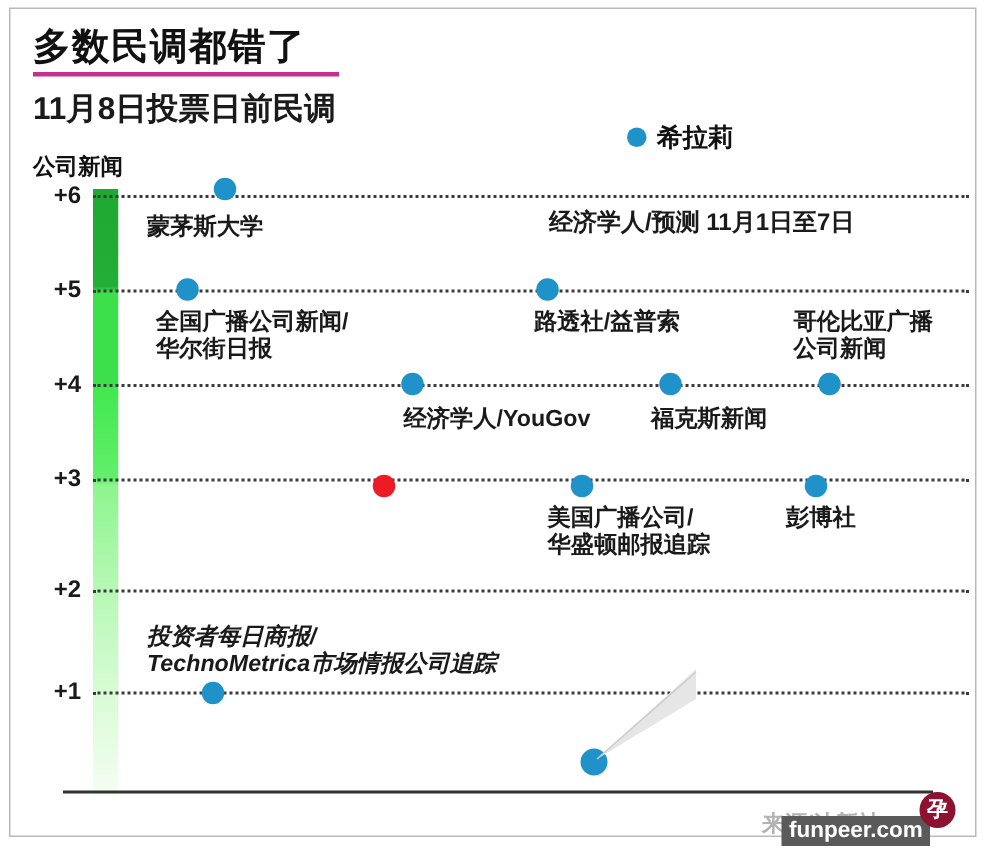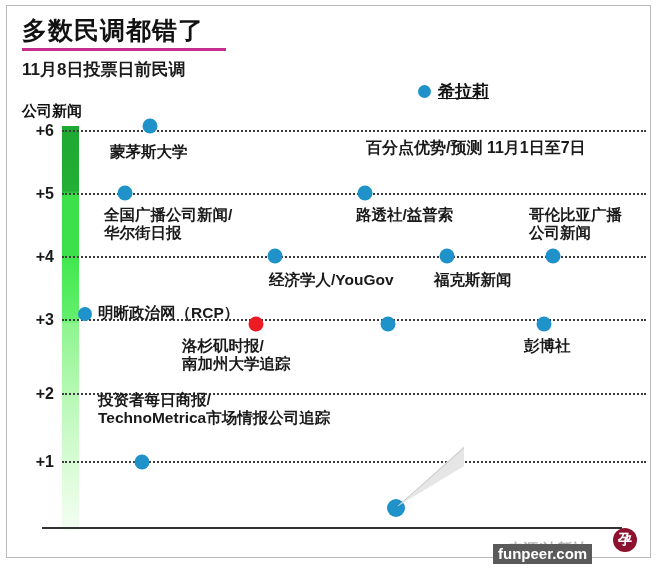--- a/index.html
+++ b/index.html
@@ -36,7 +36,7 @@
   }
   #subtitle{
     position:absolute;left:22px;top:58px;
-    font-size:17px;font-weight:bold;color:#1a1a1a;
+    font-size:21px;font-weight:bold;color:#1a1a1a;
     white-space:nowrap;
   }
   

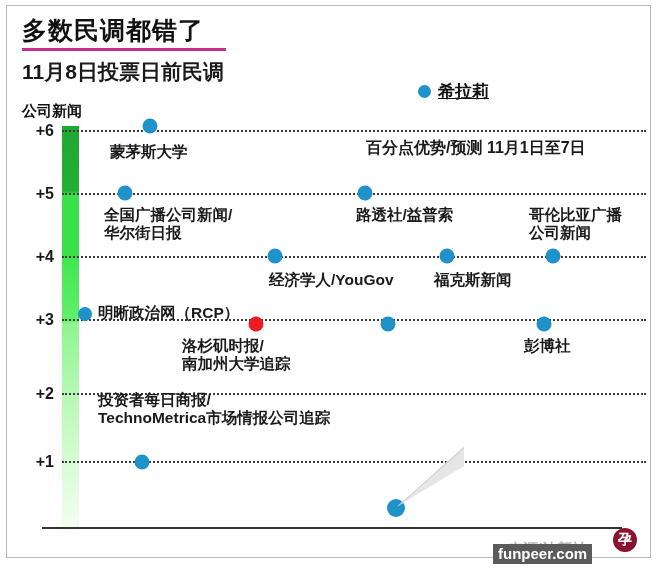--- a/index.html
+++ b/index.html
@@ -46,7 +46,7 @@
   }
   .lg-item{display:flex;align-items:center;gap:7px;}
   .lg-dot{width:13px;height:13px;border-radius:50%;display:block;}
-  .lg-text{font-size:17px;font-weight:bold;color:#111;white-space:nowrap;text-decoration:underline;}
+  .lg-text{font-size:17px;font-weight:bold;color:#111;white-space:nowrap;}
   
   #axis-caption{
     position:absolute;left:22px;top:102px;

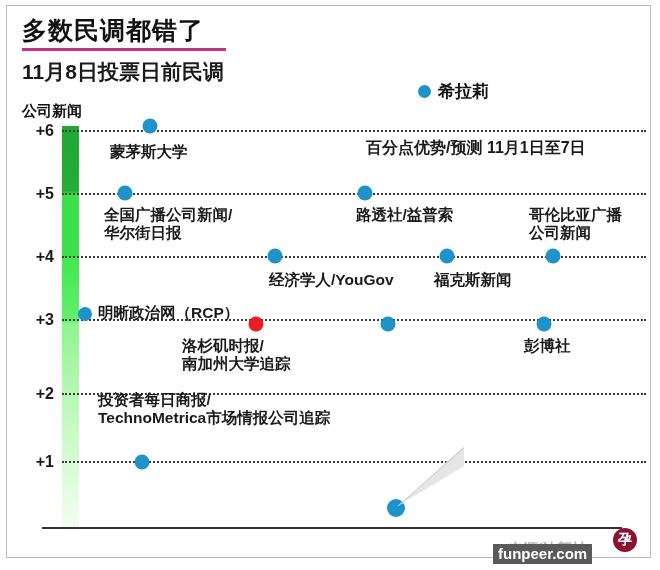--- a/index.html
+++ b/index.html
@@ -214,7 +214,7 @@
   <div class="dot clinton" style="left:142px;top:462px;"></div>
   <div class="dot clinton" style="left:396px;top:508px;width:18px;height:18px;"></div>
 
-  <div class="dot-label" style="left:110px;top:143px;">蒙茅斯大学</div>
+  <div class="dot-label" style="left:98px;top:143px;">蒙茅斯大学</div>
   <div class="dot-label" style="left:356px;top:206px;">路透社/益普索</div>
   <div class="dot-label" style="left:104px;top:206px;">全国广播公司新闻/
 华尔街日报</div>

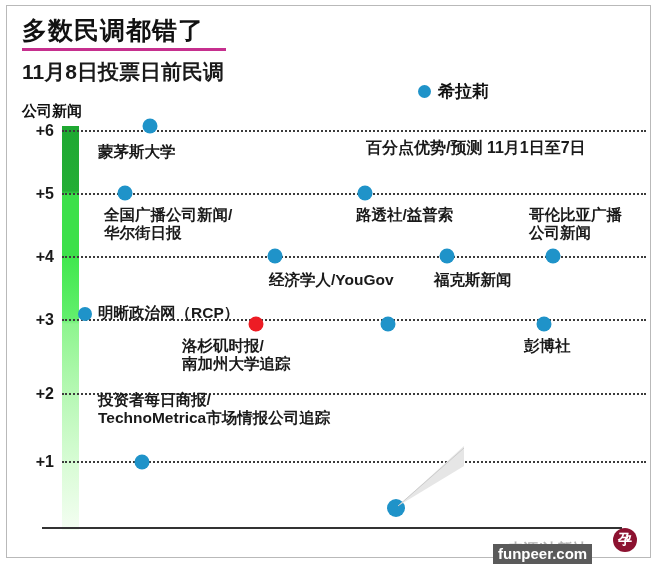--- a/index.html
+++ b/index.html
@@ -200,7 +200,7 @@
   <div class="gridline" style="top:462px"></div>
   <div id="baseline"></div>
 
-  <div class="note" style="left:366px;top:138px;">百分点优势/预测 11月1日至7日</div>
+  <div class="note" style="left:366px;top:138px;">经济学人/预测 11月1日至7日</div>
 
   <div class="dot clinton" style="left:150px;top:126px;"></div>
   <div class="dot clinton" style="left:125px;top:193px;"></div>

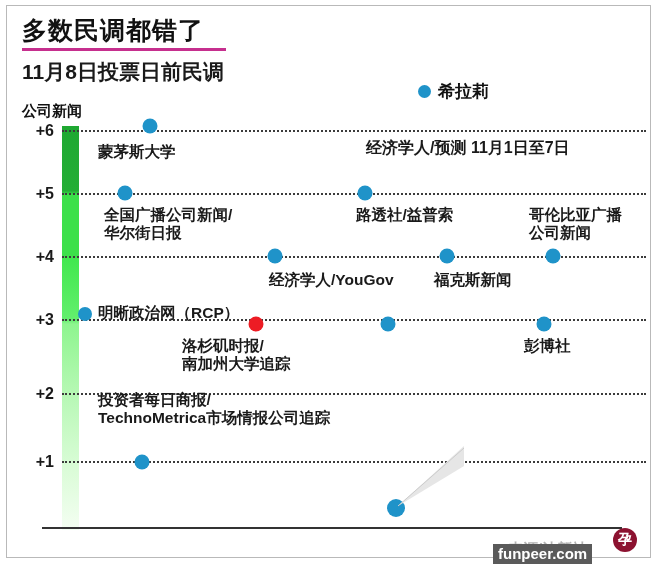--- a/index.html
+++ b/index.html
@@ -223,10 +223,6 @@
 公司新闻</div>
   <div class="dot-label" style="left:434px;top:271px;">福克斯新闻</div>
 
-  <div class="inline-lab" style="left:78px;top:303px;">
-    <span class="idot"></span>
-    <span class="itxt">明晰政治网（RCP）</span>
-  </div>
 
   <div class="dot-label" style="left:182px;top:337px;">洛杉矶时报/
 南加州大学追踪</div>

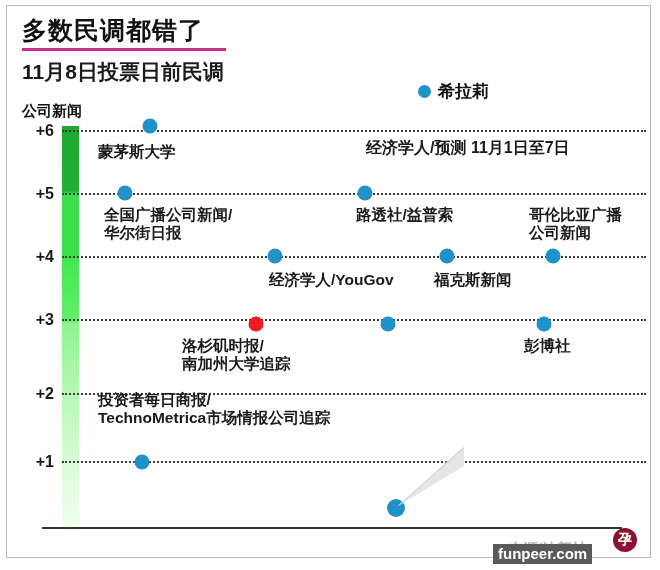--- a/index.html
+++ b/index.html
@@ -224,8 +224,6 @@
   <div class="dot-label" style="left:434px;top:271px;">福克斯新闻</div>
 
 
-  <div class="dot-label" style="left:182px;top:337px;">洛杉矶时报/
-南加州大学追踪</div>
   <div class="dot-label" style="left:524px;top:337px;">彭博社</div>
   <div class="dot-label" style="left:98px;top:391px;">投资者每日商报/
 TechnoMetrica市场情报公司追踪</div>

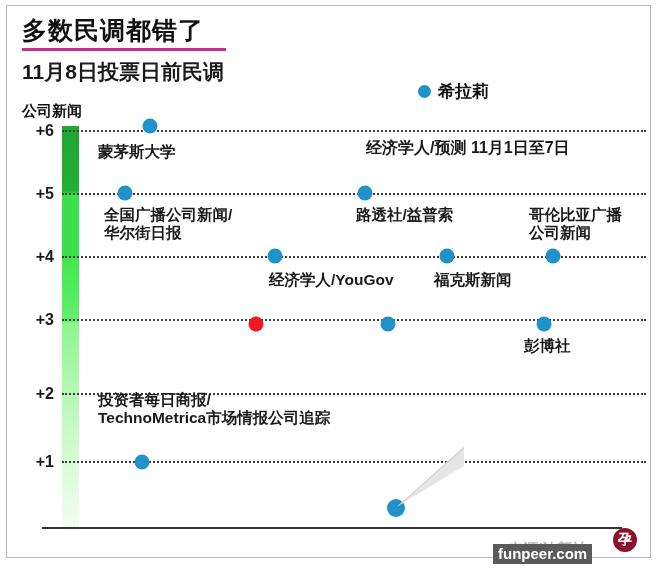--- a/index.html
+++ b/index.html
@@ -224,6 +224,8 @@
   <div class="dot-label" style="left:434px;top:271px;">福克斯新闻</div>
 
 
+  <div class="dot-label" style="left:365px;top:337px;">美国广播公司/
+华盛顿邮报追踪</div>
   <div class="dot-label" style="left:524px;top:337px;">彭博社</div>
   <div class="dot-label" style="left:98px;top:391px;">投资者每日商报/
 TechnoMetrica市场情报公司追踪</div>

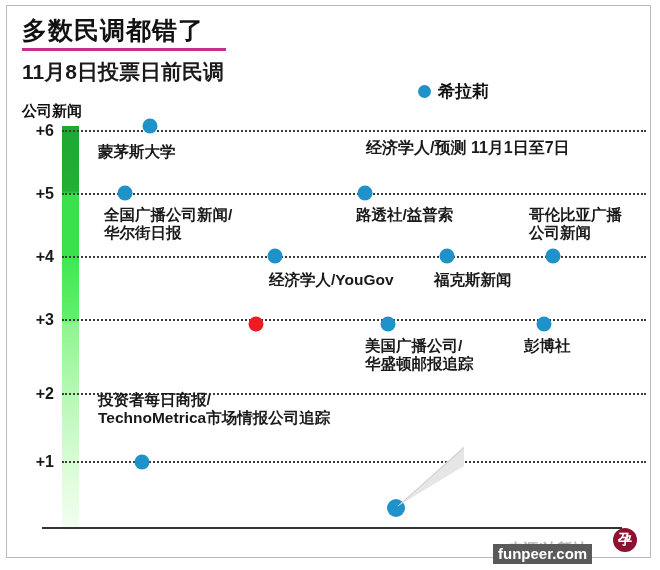--- a/index.html
+++ b/index.html
@@ -227,7 +227,7 @@
   <div class="dot-label" style="left:365px;top:337px;">美国广播公司/
 华盛顿邮报追踪</div>
   <div class="dot-label" style="left:524px;top:337px;">彭博社</div>
-  <div class="dot-label" style="left:98px;top:391px;">投资者每日商报/
+  <div class="dot-label" style="left:98px;top:416px;font-style:italic;">投资者每日商报/
 TechnoMetrica市场情报公司追踪</div>
 
   <svg id="callout-leader" viewBox="0 0 80 70">

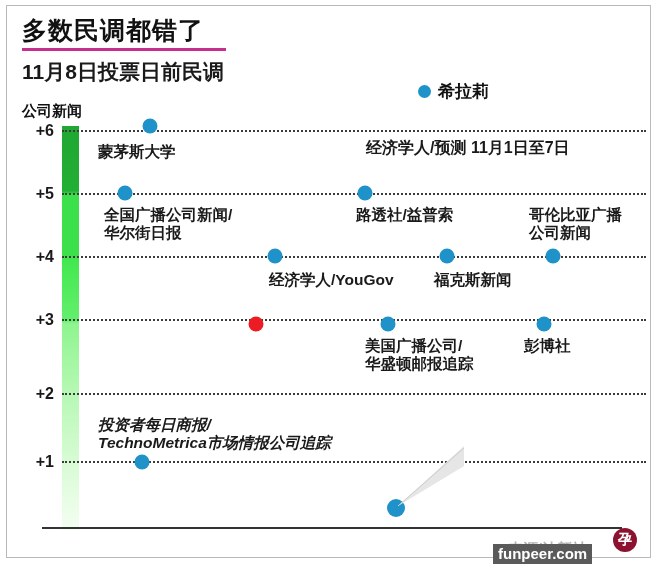--- a/index.html
+++ b/index.html
@@ -130,7 +130,7 @@
     white-space:nowrap;z-index:2;
   }
   #watermark{
-    position:absolute;left:493px;top:544px;
+    position:absolute;left:521px;top:544px;
     display:flex;align-items:center;z-index:7;
   }
   #wm-box{

